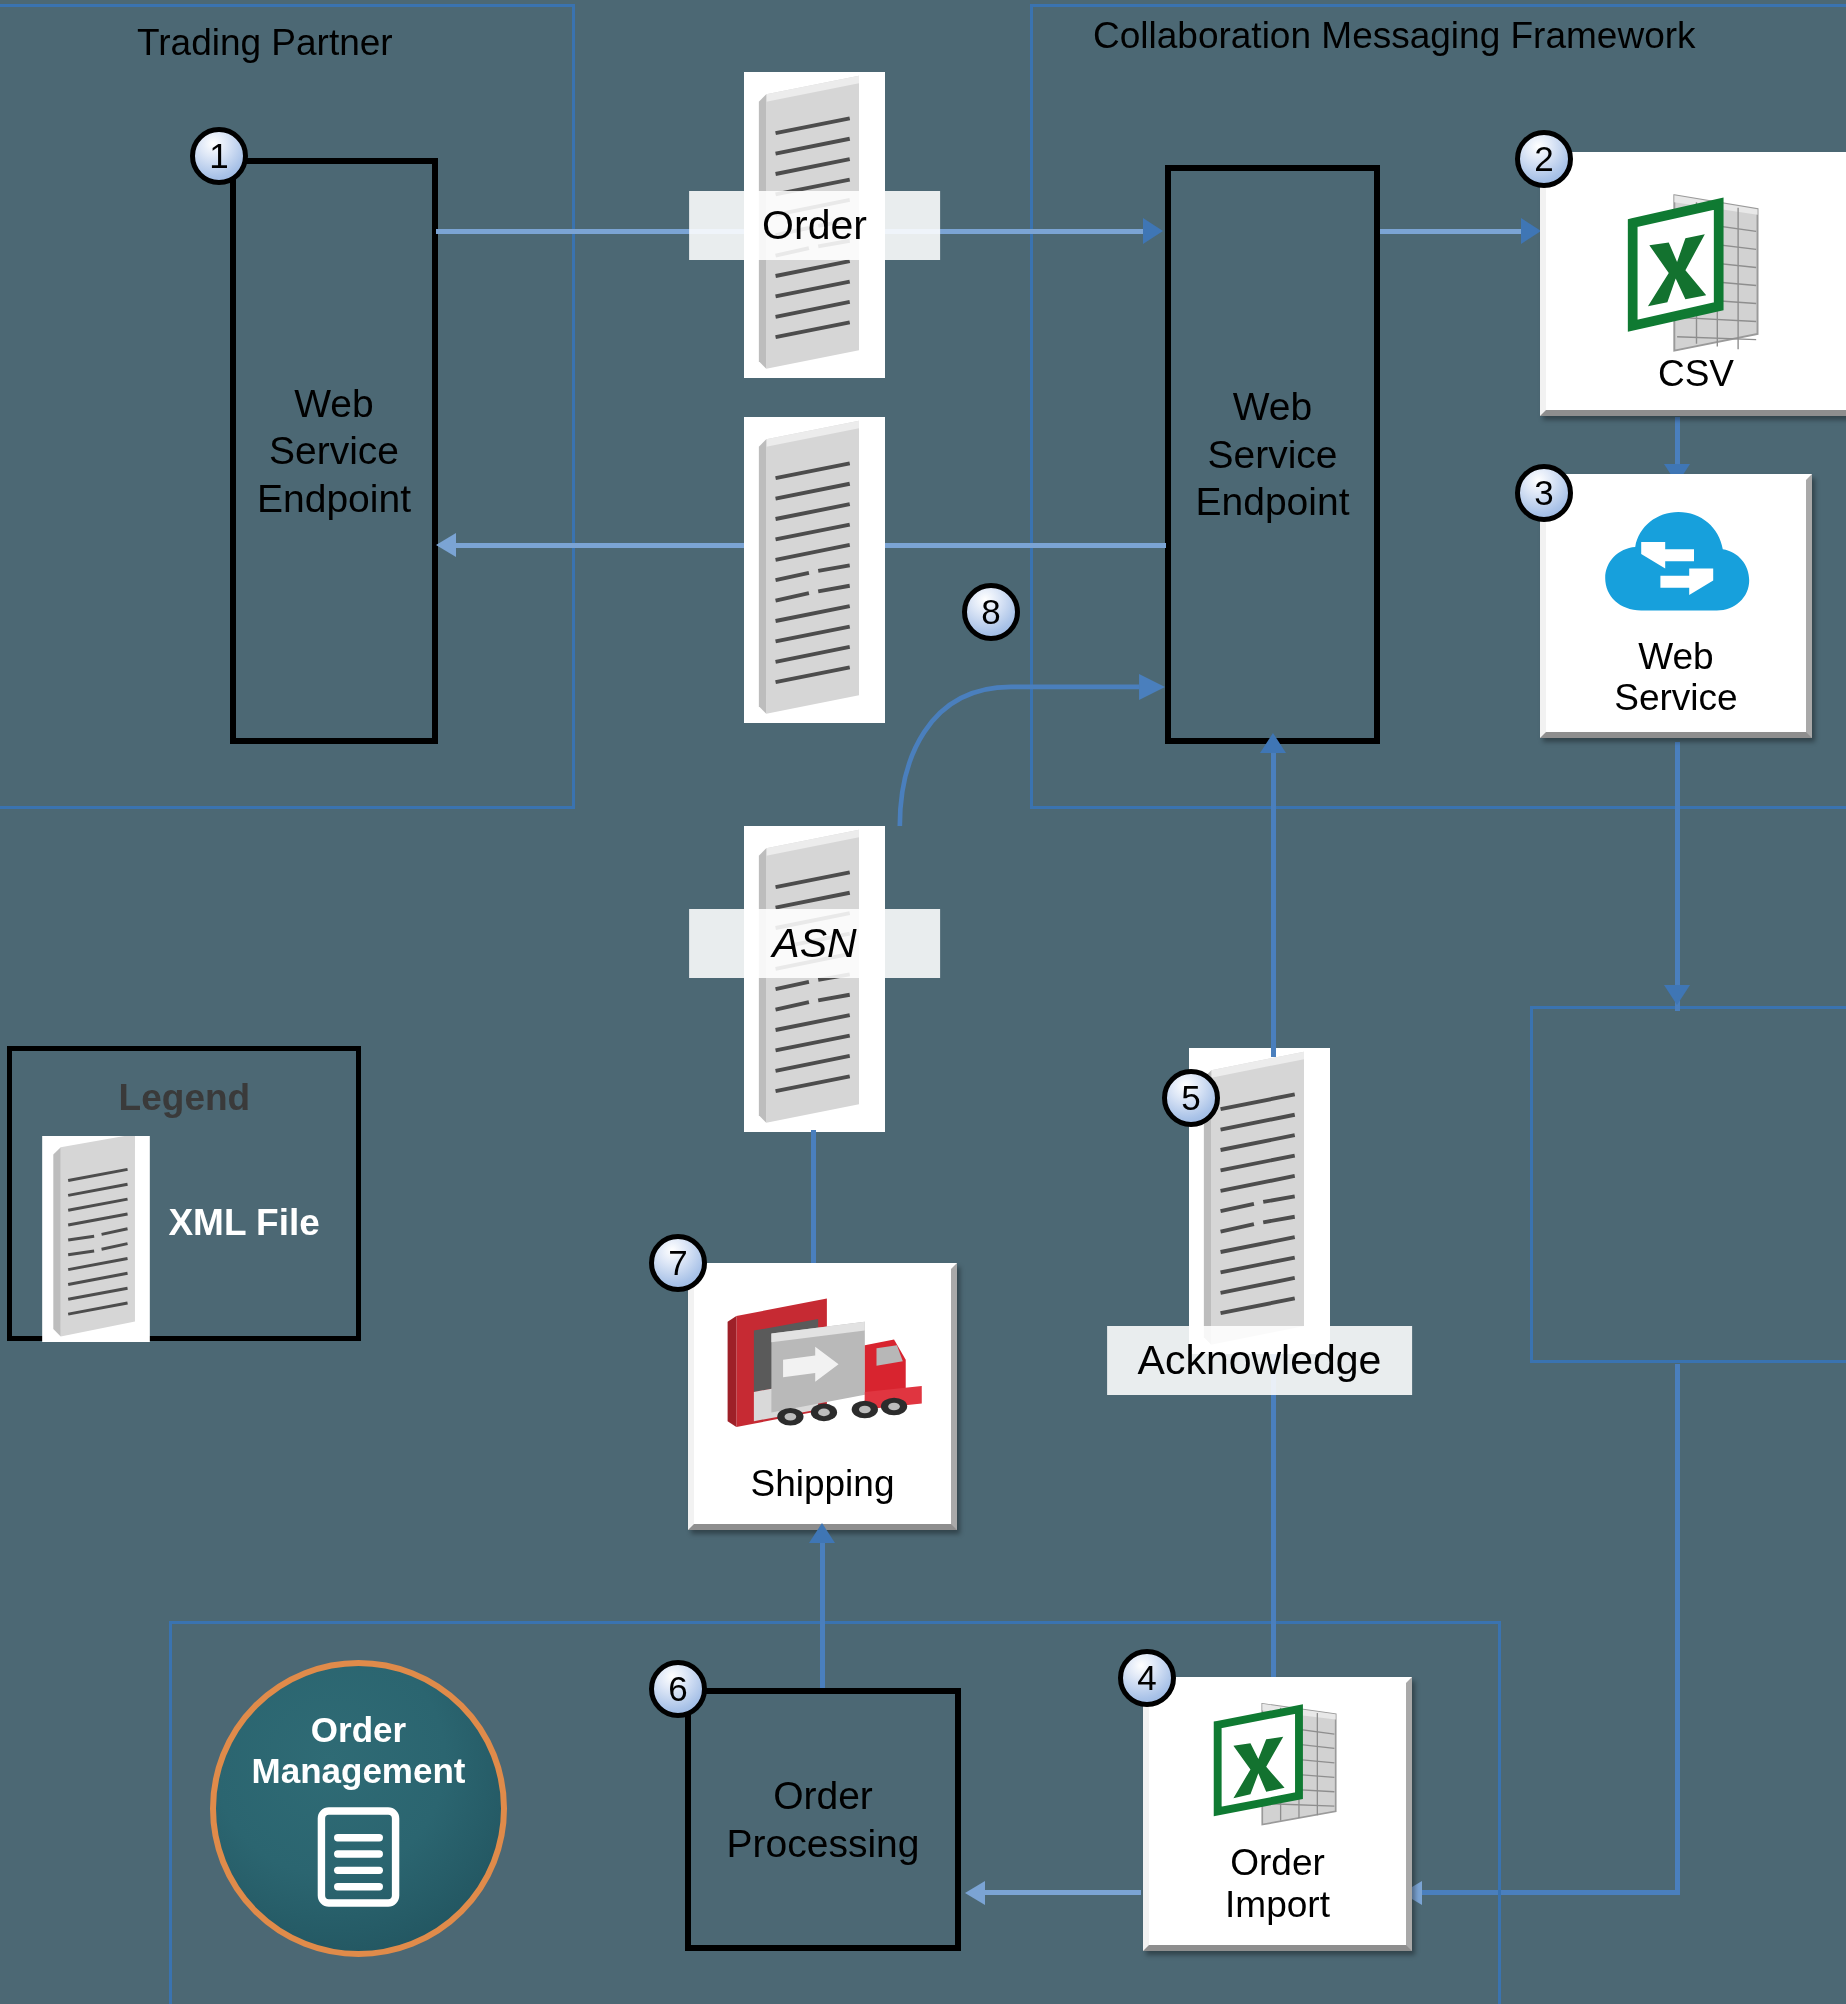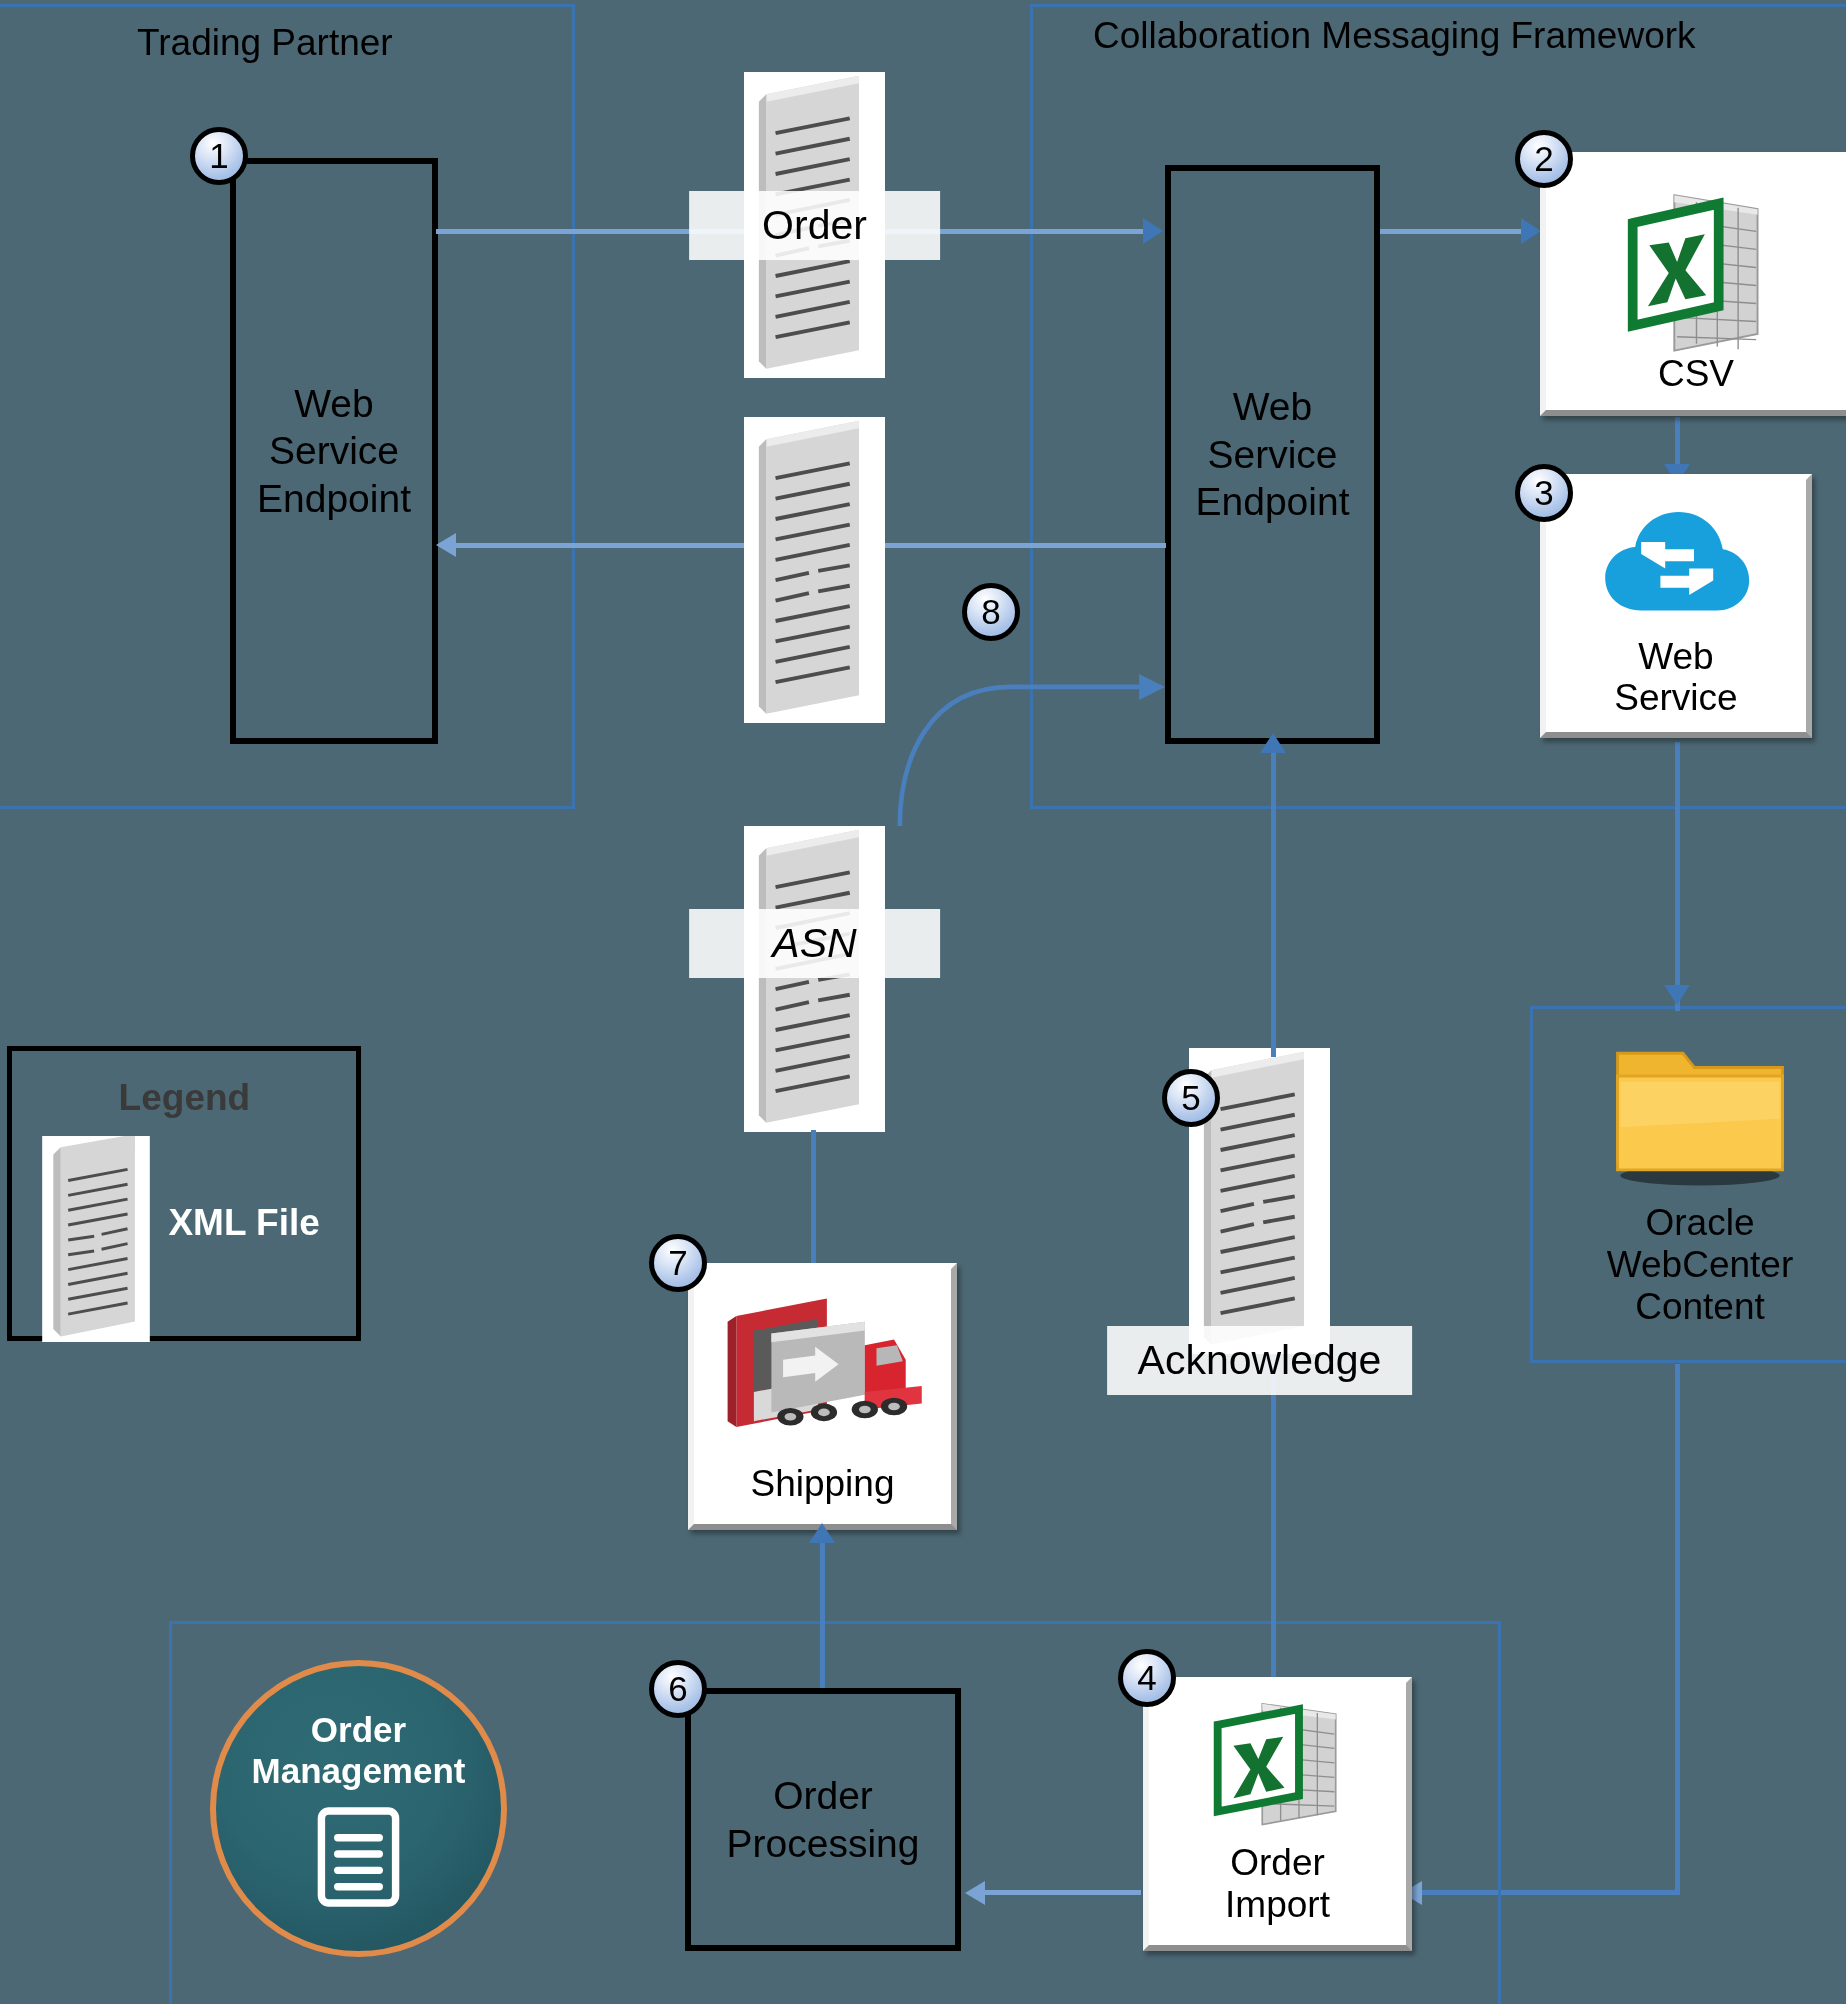--- a/index.html
+++ b/index.html
@@ -146,20 +146,6 @@
   </div>
   <div class="step" style="left:1515px;top:464px;">3</div>
 
-  <div style="position:absolute;left:1577px;top:1039px;width:246px;height:315px;
-              display:flex;flex-direction:column;align-items:center;">
-    <svg width="182" height="148" viewBox="0 0 128 104">
-      <ellipse cx="64" cy="96" rx="56" ry="7" fill="#000" opacity=".45"></ellipse>
-      <path d="M6,10 L52,10 L60,20 L122,20 L122,86 L6,86 Z" fill="#f0b52e" stroke="#d79a18" stroke-width="2"></path>
-      <path d="M6,26 L122,26 L122,92 L6,92 Z" fill="#fbc94c" stroke="#e0a523" stroke-width="2"></path>
-      <path d="M8,30 L120,30 L120,56 L8,62 Z" fill="#fcd469" opacity=".75"></path>
-    </svg>
-    <div class="tlabel" style="color:#000;font-size:37px;line-height:1.14;text-align:center;margin-top:15px;">
-      <div>Oracle</div>
-      <div>WebCenter</div>
-      <div>Content</div>
-    </div>
-  </div>
 
   <div class="doc" style="left:744px;top:72px;width:141px;height:306px;">
     <div class="docwrap"></div>

